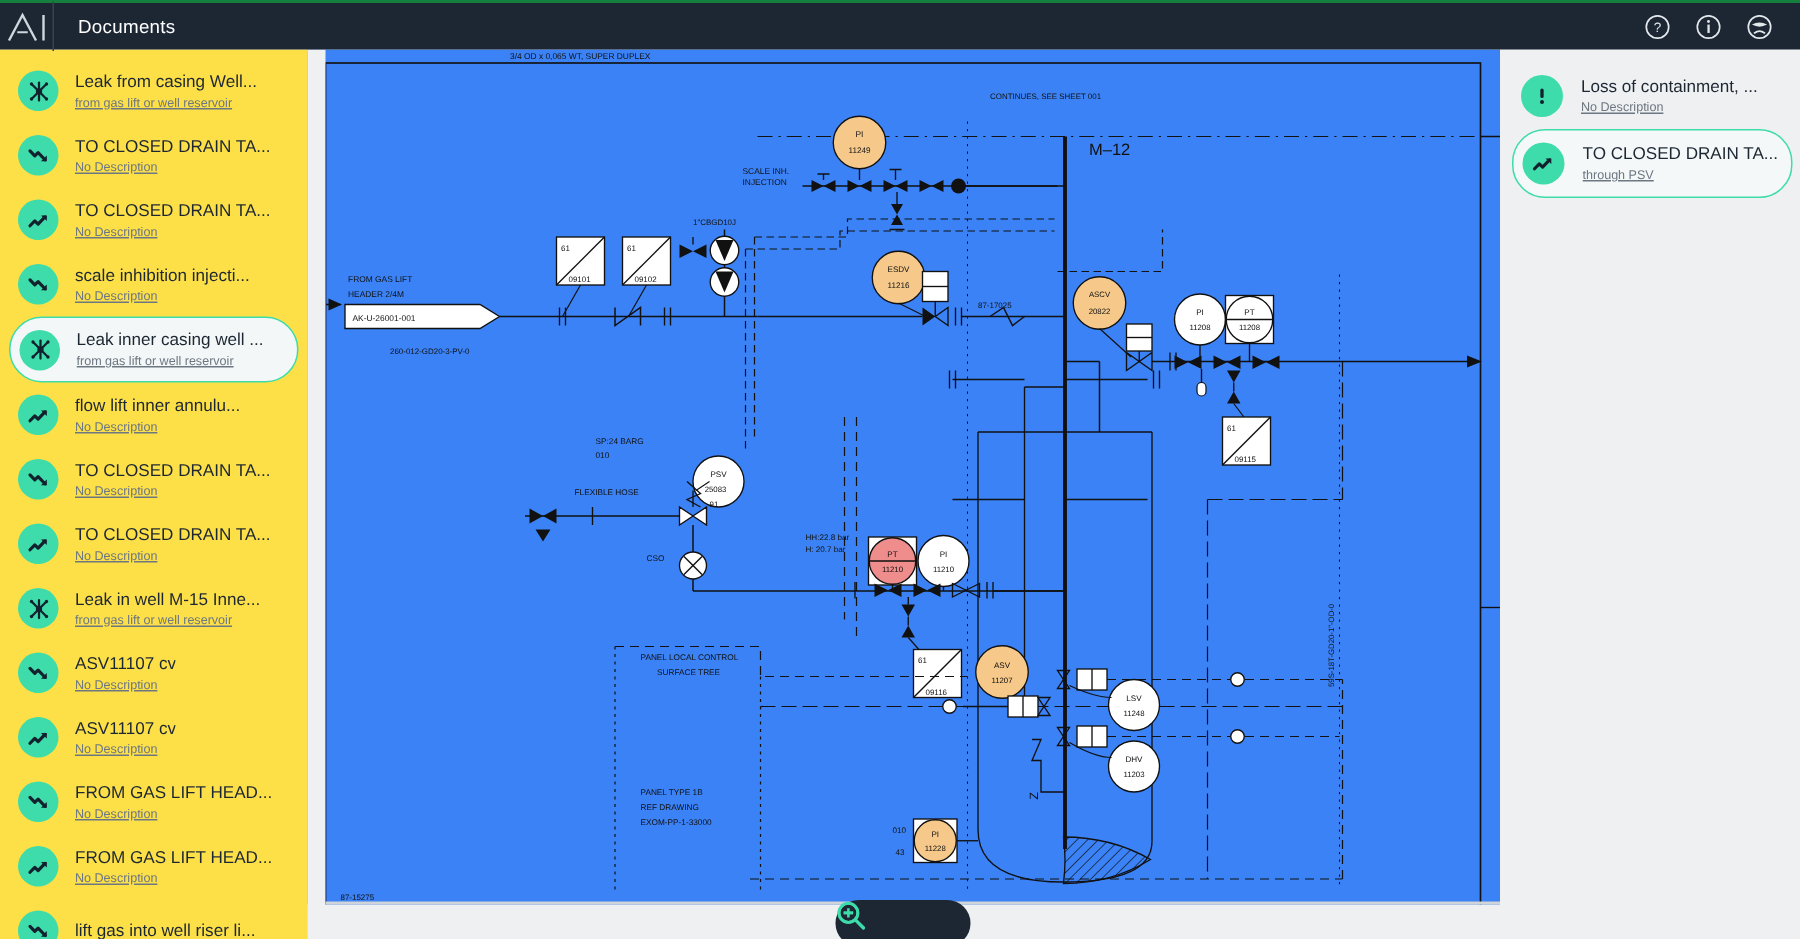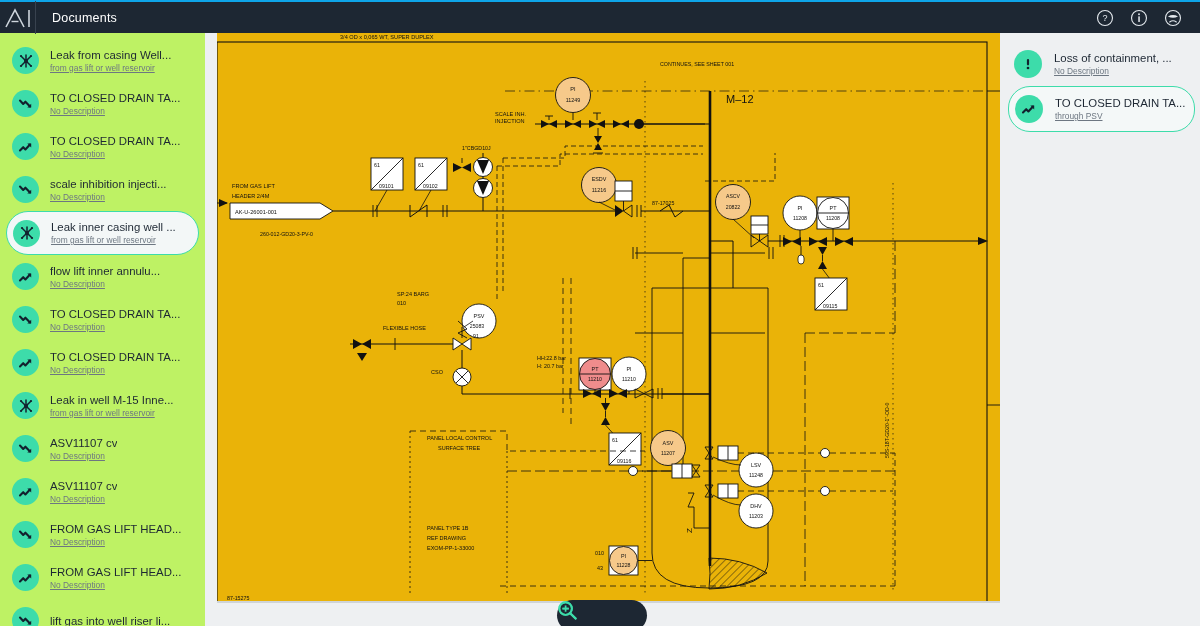--- a/index.html
+++ b/index.html
@@ -16,7 +16,7 @@
     position: absolute; left: 0; top: 0; width: 1200px; height: 33px;
     background: #1d2733;
     display: flex; align-items: center;
-    border-top: 2px solid #0ea5e9;
+    border-top: 2px solid #15803d;
     z-index: 40;
   }
   .logo-wrap {

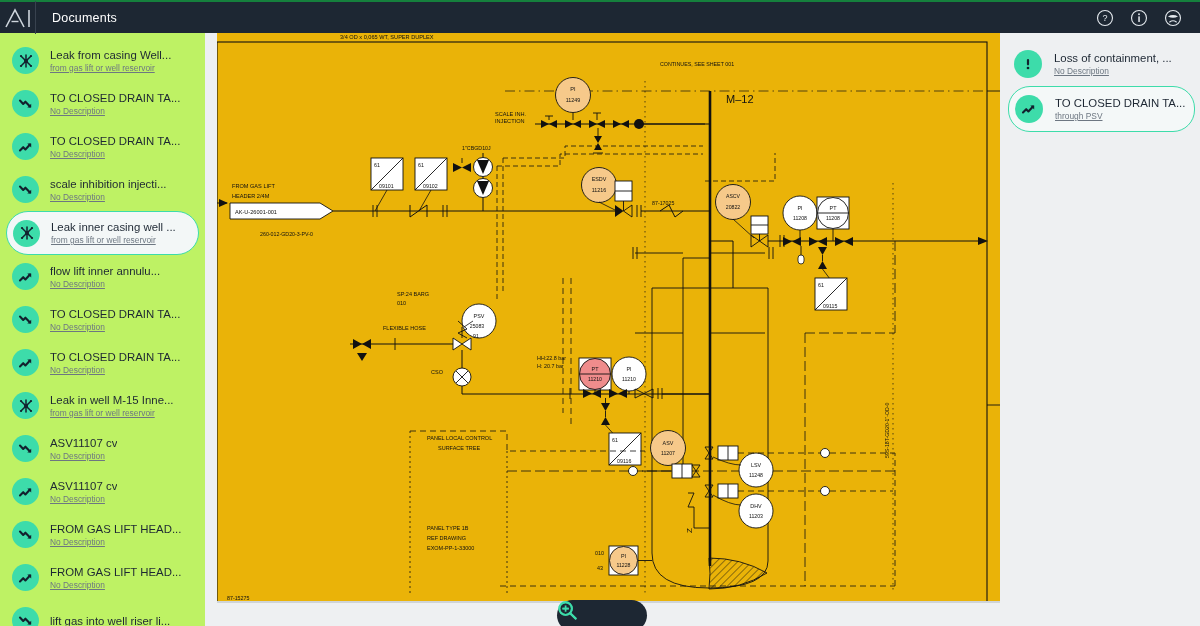--- a/index.html
+++ b/index.html
@@ -38,7 +38,7 @@
   
   .sidebar {
     position: absolute; left: 0; top: 33px; width: 205px; height: 593px;
-    background: #bef264;
+    background: #fde047;
     overflow: hidden;
     padding-top: 6px;
   }

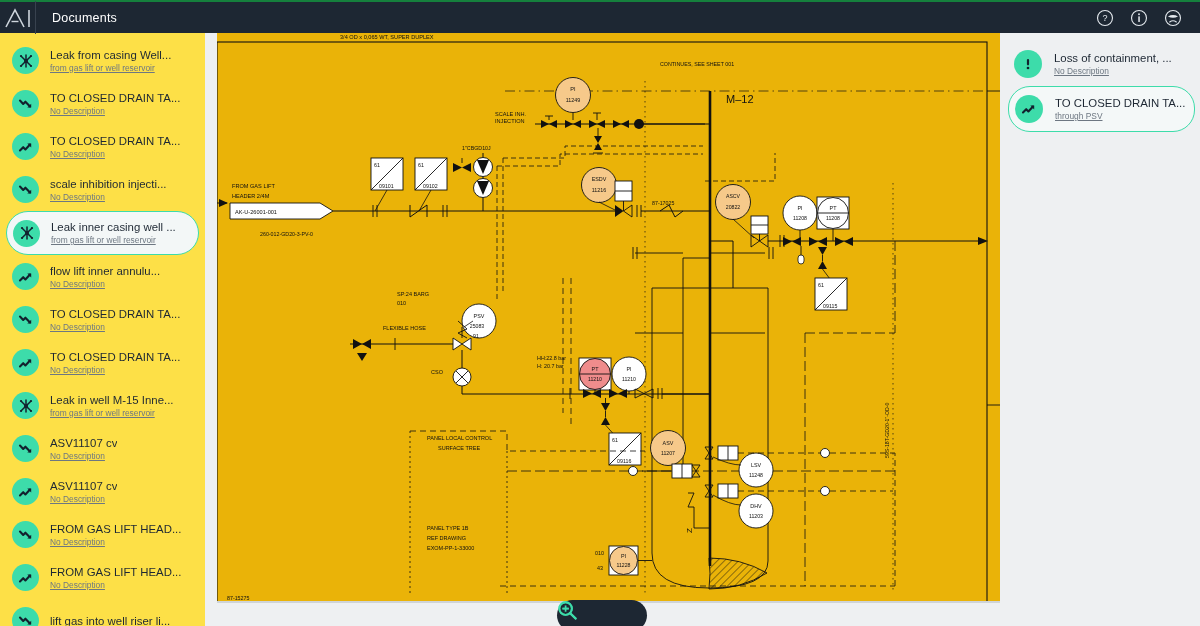--- a/index.html
+++ b/index.html
@@ -87,7 +87,7 @@
   .canvas {
     position: absolute; left: 205px; top: 33px;
     width: 795px; height: 593px;
-    background: #eab308;
+    background: #3b82f6;
     overflow: hidden;
   }
   .canvas-edge-left {

